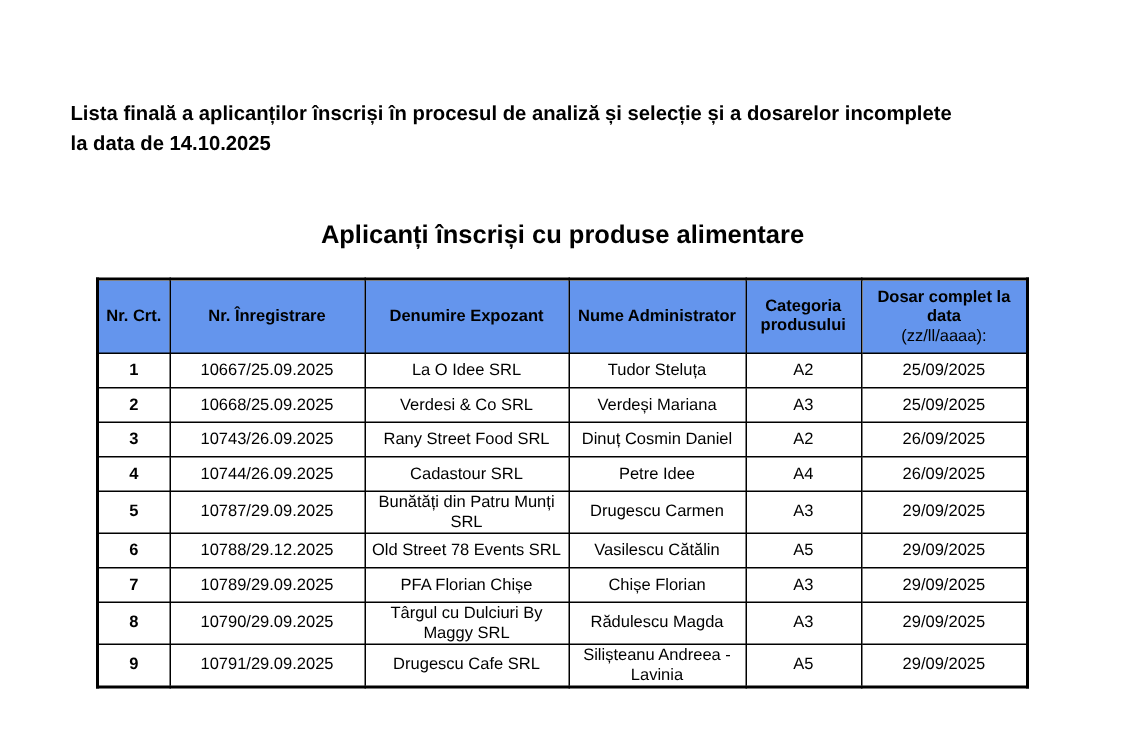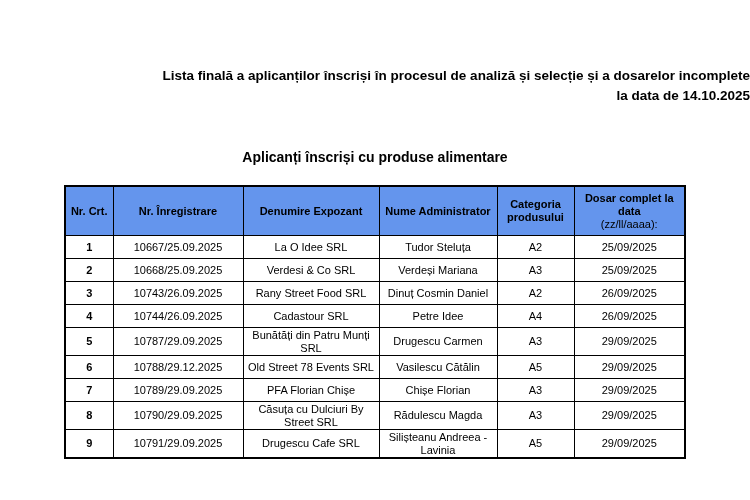--- a/index.html
+++ b/index.html
@@ -14,7 +14,7 @@
   }
   .doc-title {
     margin-top: 66px;
-    text-align: right;
+    text-align: left;
     font-weight: bold;
     font-size: 13.5px;
     line-height: 20px;

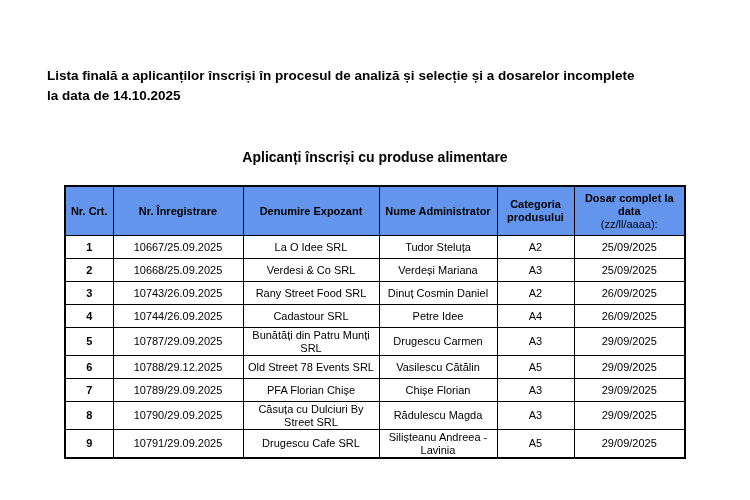--- a/index.html
+++ b/index.html
@@ -24,7 +24,7 @@
     margin: 42px 0 0 0;
     text-align: center;
     font-weight: bold;
-    font-size: 14px;
+    font-size: 17px;
     line-height: 18px;
   }
   table.applicants {

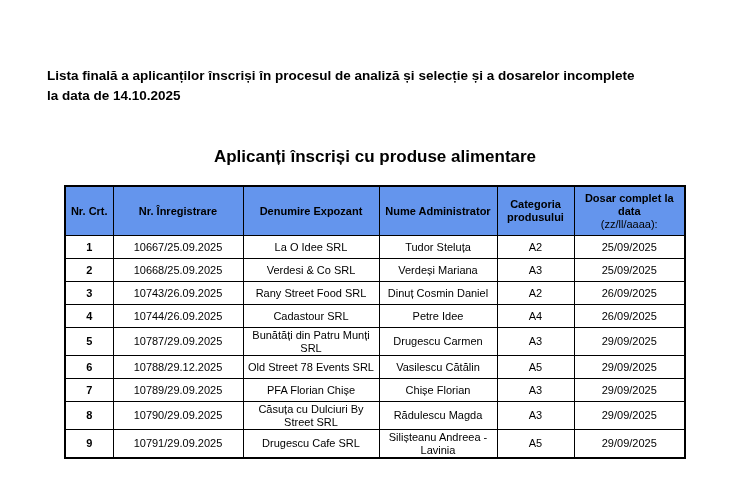--- a/index.html
+++ b/index.html
@@ -153,7 +153,7 @@
         <tr>
           <td>8</td>
           <td>10790/29.09.2025</td>
-          <td>Căsuța cu Dulciuri By Street SRL</td>
+          <td>Târgul cu Dulciuri By Maggy SRL</td>
           <td>Rădulescu Magda</td>
           <td>A3</td>
           <td>29/09/2025</td>

